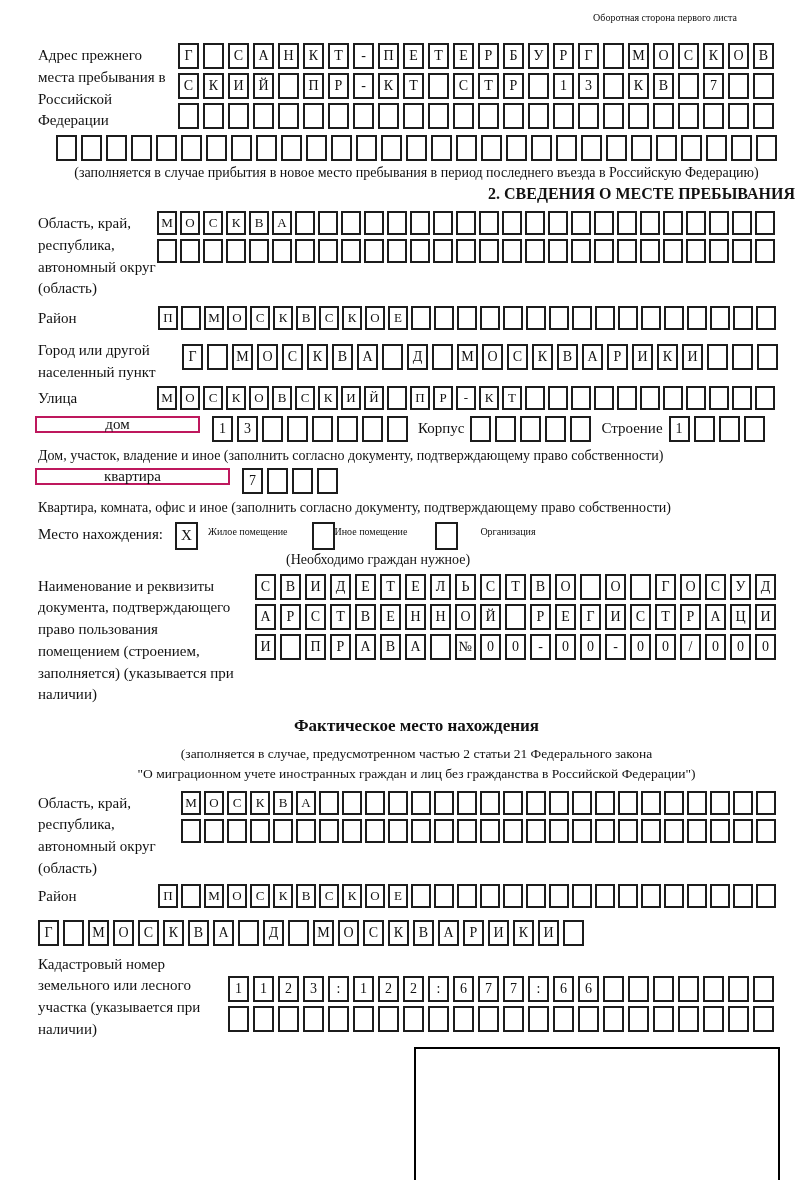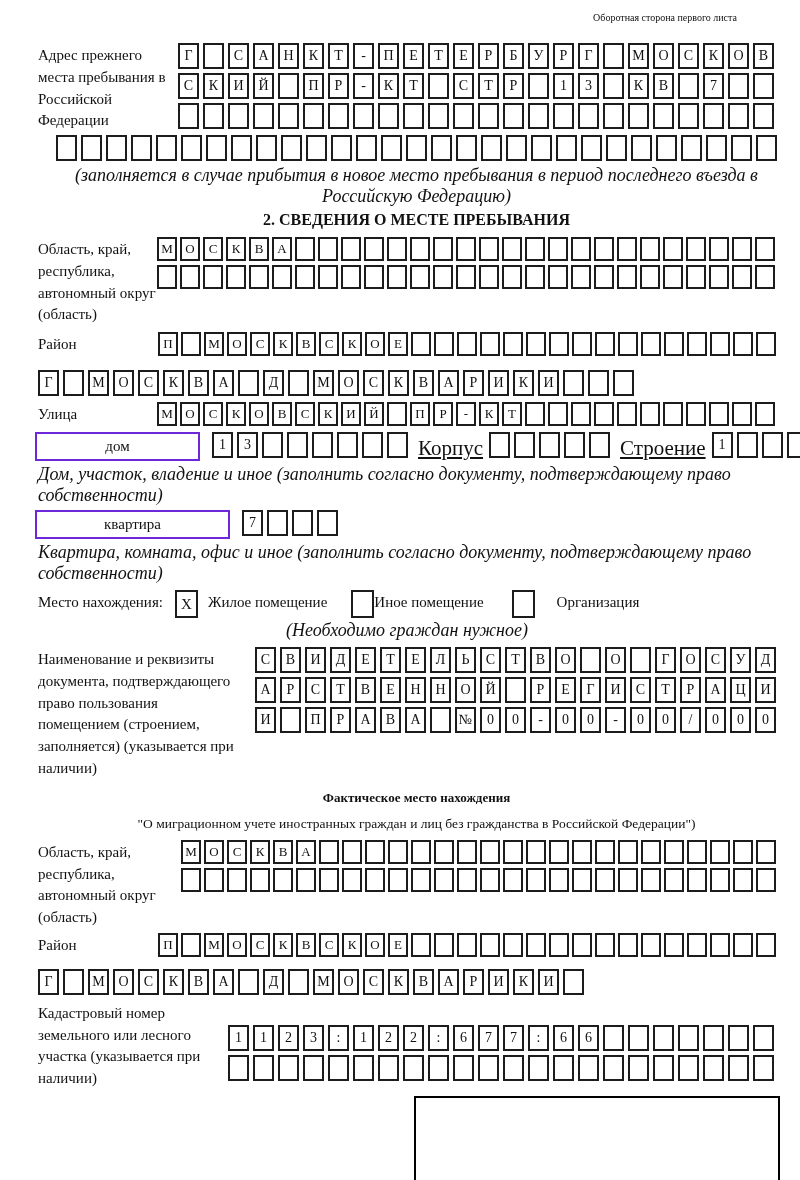--- a/index.html
+++ b/index.html
@@ -26,7 +26,7 @@
   .boxes.small { gap:3px; }
   .boxes.small .cell { width:20px; height:24px; font-size:13px; }
 
-  .caption { font-size:18px;font-style:italic; }
+  .caption { font-size:14px; }
   .caption.center { text-align:center; margin-bottom:4px; }
 
   .section-title { text-align:center; font-weight:bold; font-size:16px; margin:4px 0 8px 0; }

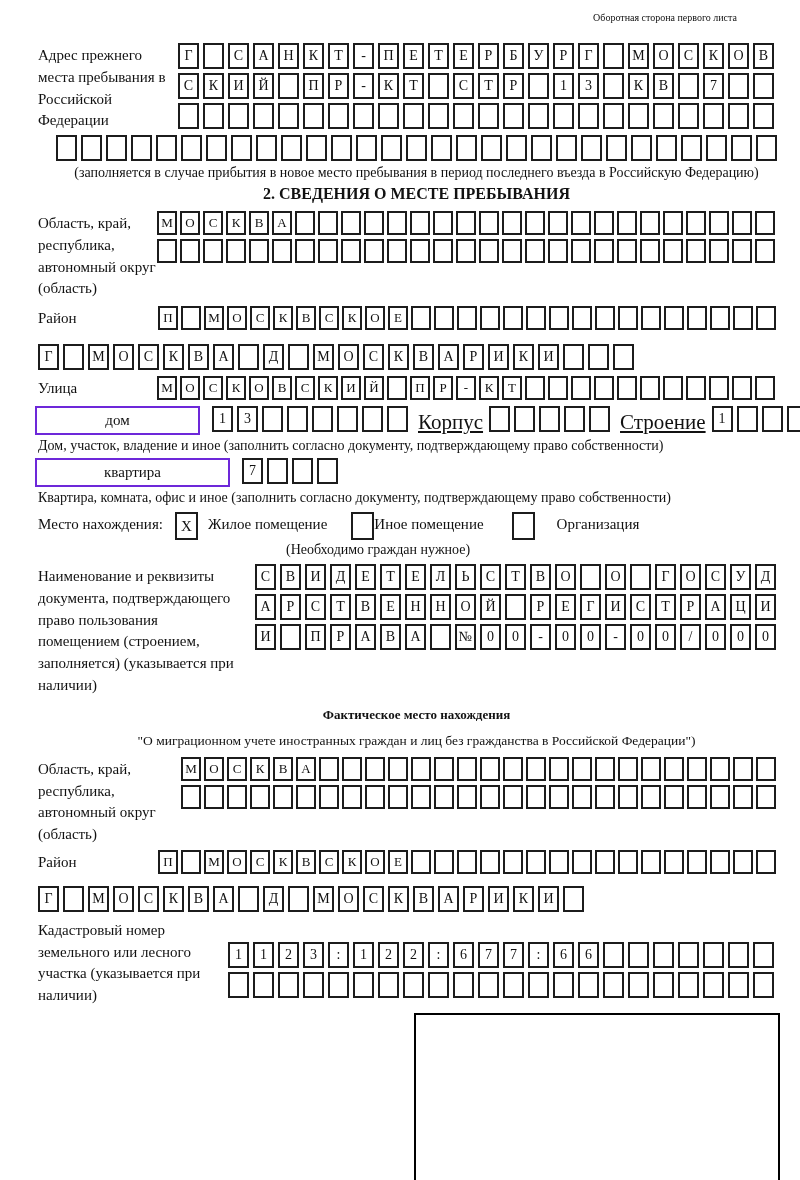--- a/index.html
+++ b/index.html
@@ -29,7 +29,7 @@
   .caption { font-size:14px; }
   .caption.center { text-align:center; margin-bottom:4px; }
 
-  .section-title { text-align:center; font-weight:bold; font-size:16px; margin:4px 0 8px 0; }
+  .section-title { text-align:right; font-weight:bold; font-size:16px; margin:4px 0 8px 0; }
   .sub-title { text-align:center; font-weight:bold; font-size:13px; margin:4px 0 8px 0; }
   .note-center { text-align:center; font-size:13.5px; line-height:1.5; }
 

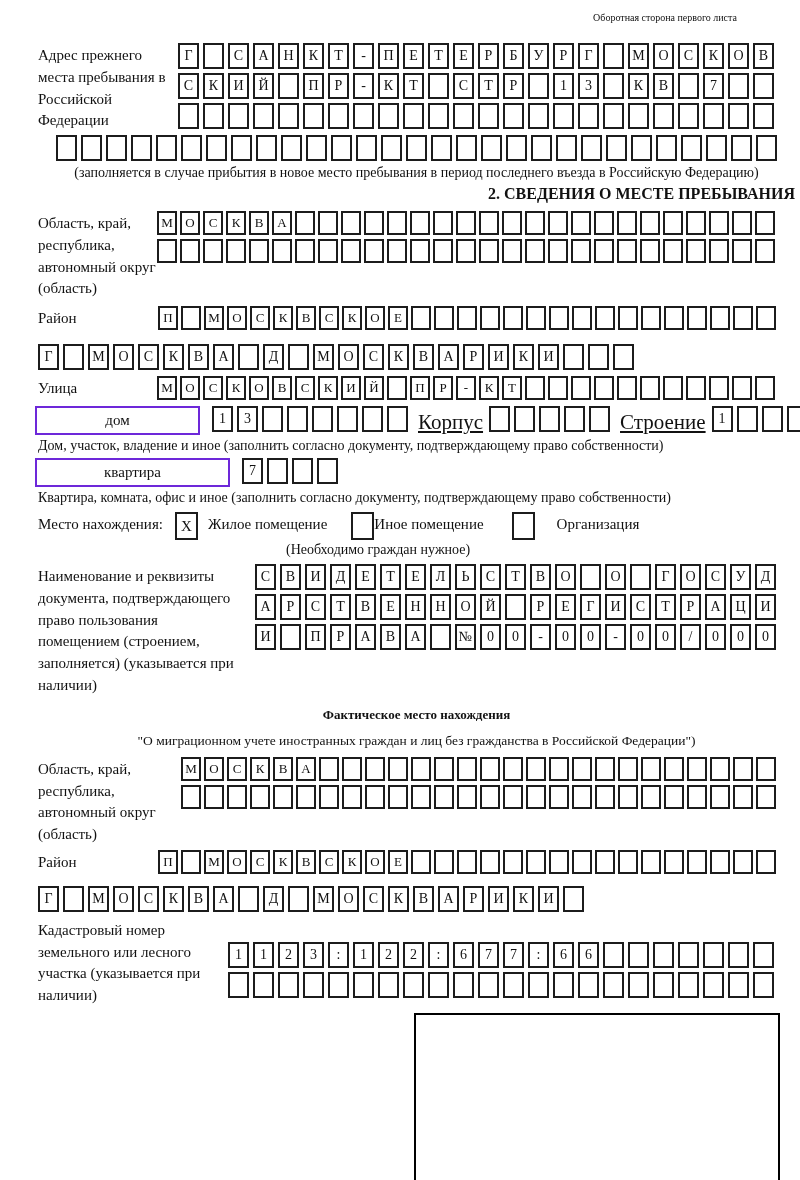--- a/index.html
+++ b/index.html
@@ -273,6 +273,7 @@
   </div>
 
   <div class="field mb2">
+    <div class="flabel" style="width:144px;">Город или другой населенный пункт</div>
     <div class="boxes" style="margin-top:6px;">
         <div class="cell">Г</div>
         <div class="cell"></div>

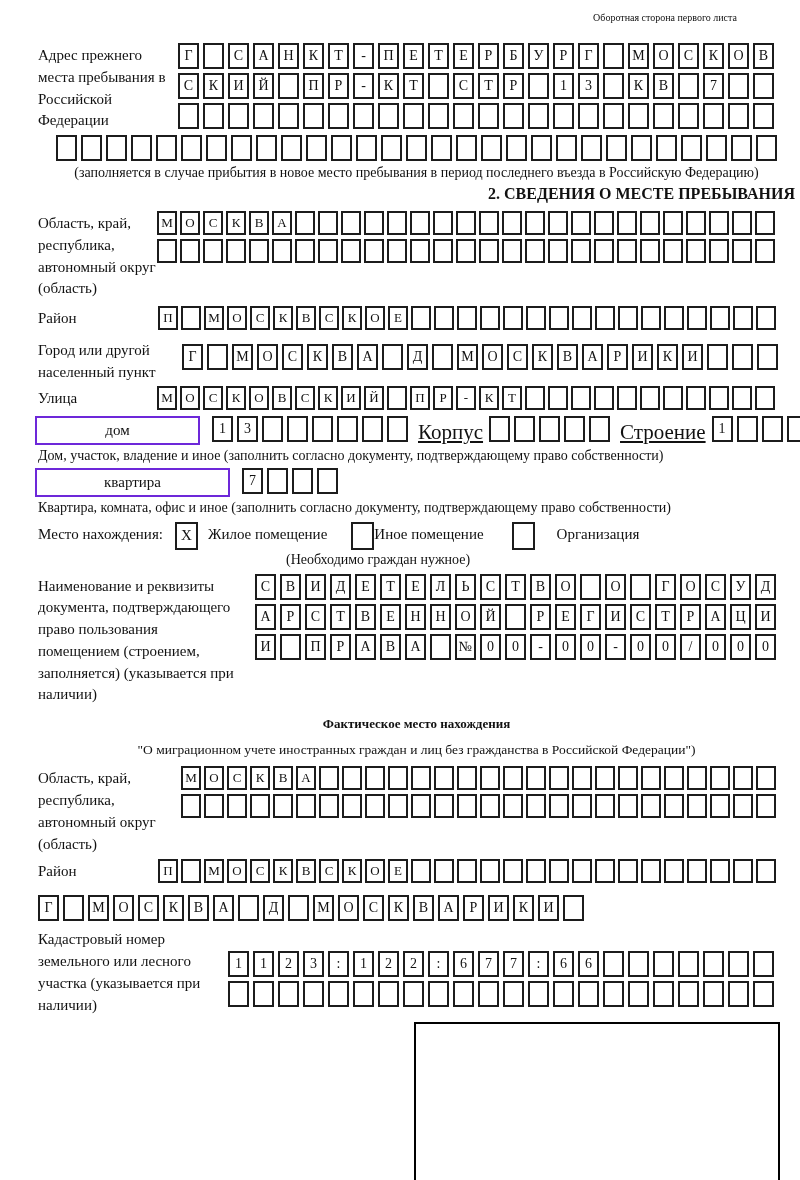--- a/index.html
+++ b/index.html
@@ -34,7 +34,7 @@
   .note-center { text-align:center; font-size:13.5px; line-height:1.5; }
 
   .widebox {
-    border:2px solid #6d28d9; height:29px; display:flex; align-items:center; justify-content:center;
+    border:2px solid #be185d; height:17px; display:flex; align-items:center; justify-content:center;
     font-size:15px; flex:0 0 auto; background:#fff;
   }
   .inline-label { font-size:21px; padding:4px 6px 0 10px; flex:0 0 auto;text-decoration:underline; }

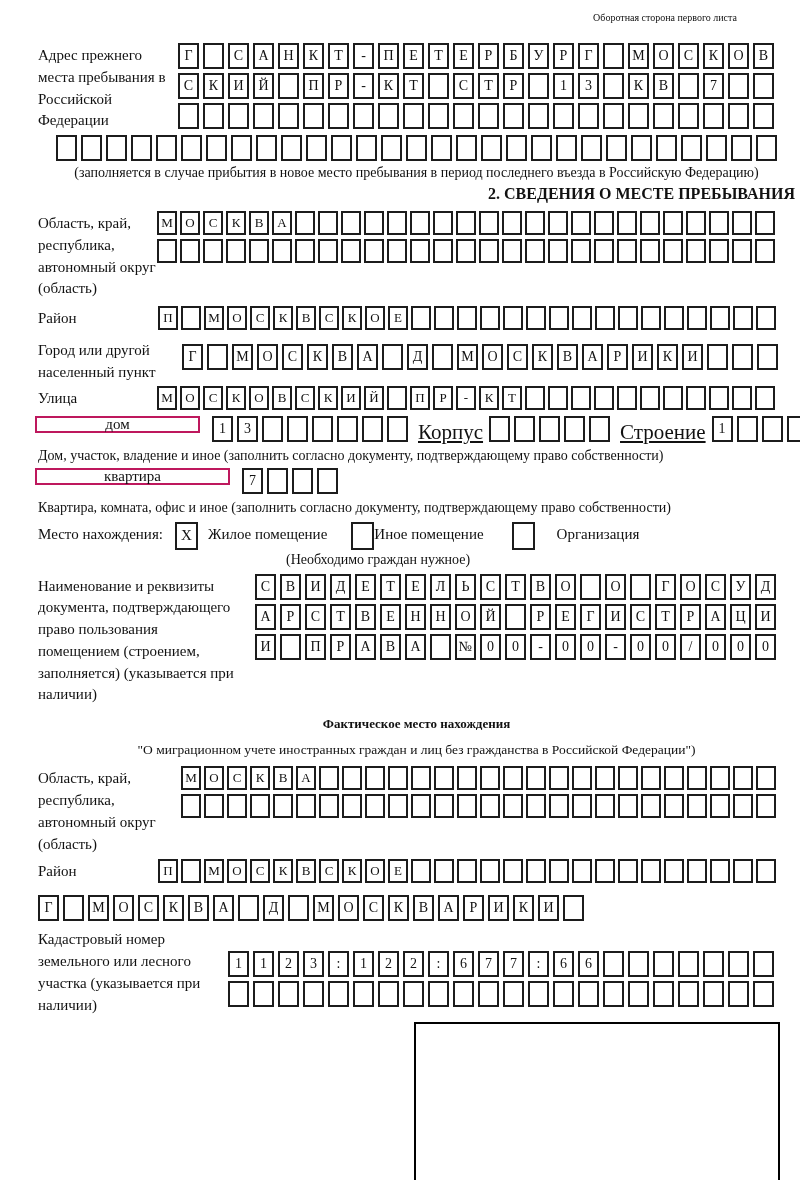--- a/index.html
+++ b/index.html
@@ -37,7 +37,7 @@
     border:2px solid #be185d; height:17px; display:flex; align-items:center; justify-content:center;
     font-size:15px; flex:0 0 auto; background:#fff;
   }
-  .inline-label { font-size:21px; padding:4px 6px 0 10px; flex:0 0 auto;text-decoration:underline; }
+  .inline-label { font-size:15px; padding:4px 6px 0 10px; flex:0 0 auto; }
 
   .checkbox {
     width:23px; height:28px; border:2px solid #1c1c1c; background:#fff; flex:0 0 auto;

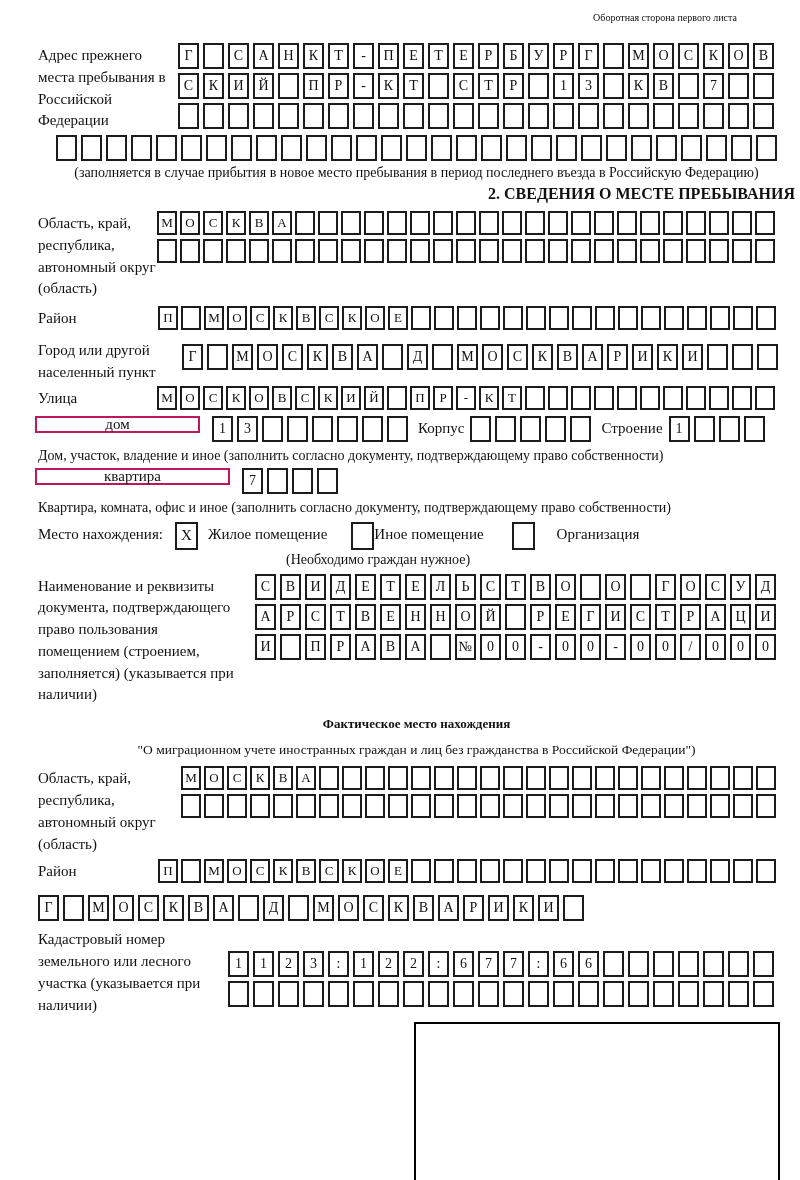--- a/index.html
+++ b/index.html
@@ -43,7 +43,7 @@
     width:23px; height:28px; border:2px solid #1c1c1c; background:#fff; flex:0 0 auto;
     display:flex; align-items:center; justify-content:center; font-size:15px;
   }
-  .opt-label { font-size:15px; padding:4px 0 0 0; }
+  .opt-label { font-size:10px; padding:4px 0 0 0; }
 
   .stamp-wrap { margin-left:352px; width:414px; margin-top:6px; }
   .stamp-box { width:366px; height:174px; border:2px solid #000; margin:0 auto 8px auto; background:#fff; }

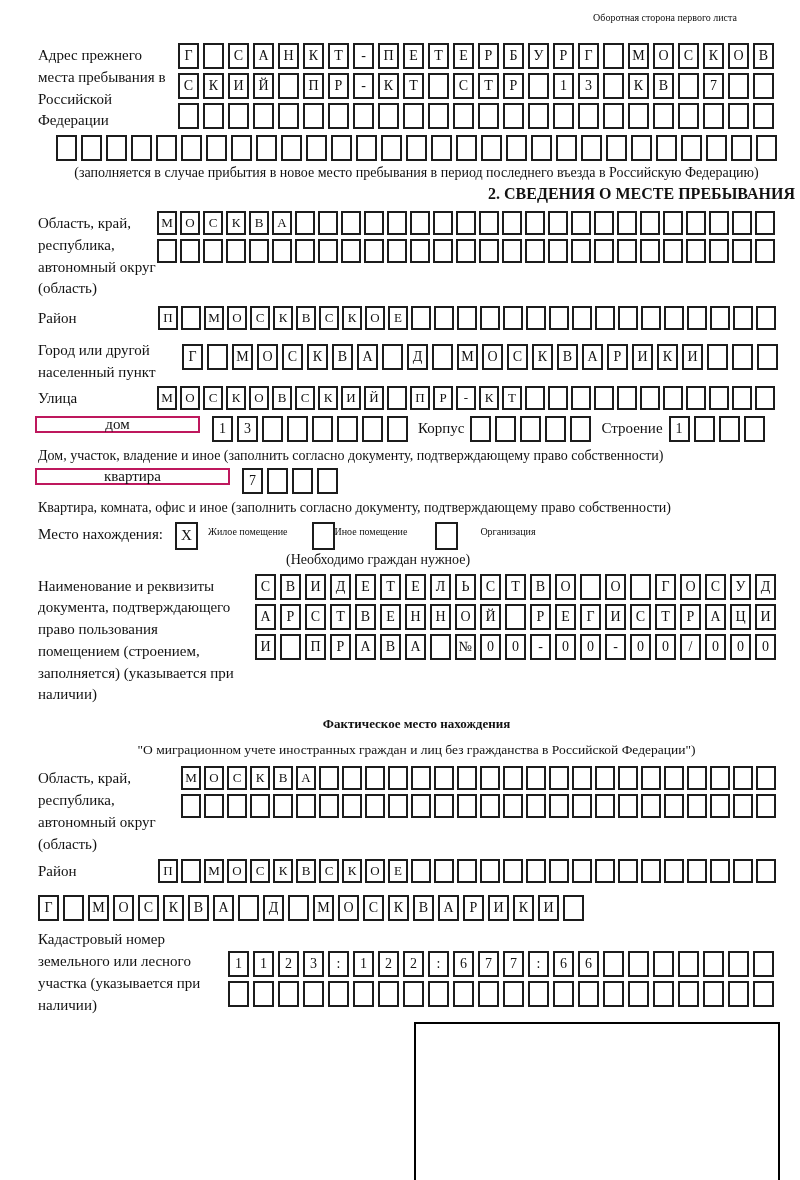--- a/index.html
+++ b/index.html
@@ -30,7 +30,7 @@
   .caption.center { text-align:center; margin-bottom:4px; }
 
   .section-title { text-align:right; font-weight:bold; font-size:16px; margin:4px 0 8px 0; }
-  .sub-title { text-align:center; font-weight:bold; font-size:13px; margin:4px 0 8px 0; }
+  .sub-title { text-align:center; font-weight:bold; font-size:17px; margin:4px 0 8px 0; }
   .note-center { text-align:center; font-size:13.5px; line-height:1.5; }
 
   .widebox {

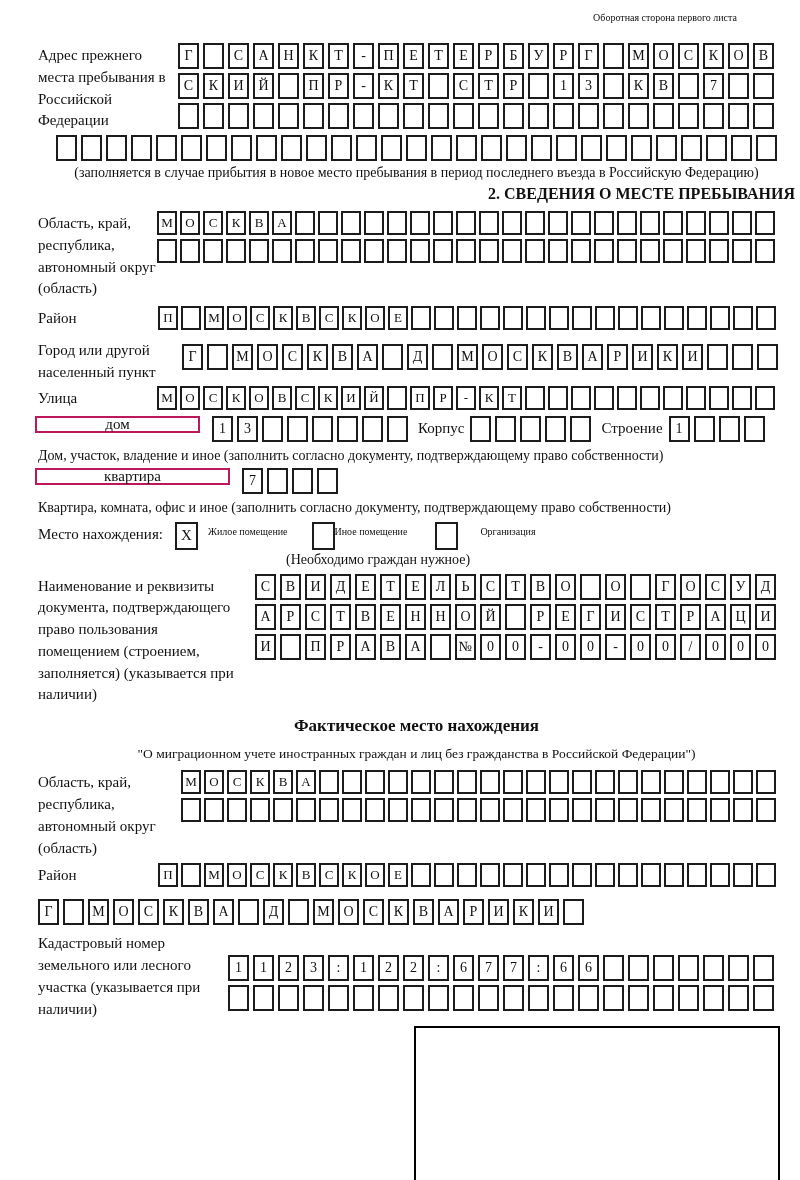--- a/index.html
+++ b/index.html
@@ -463,6 +463,7 @@
   </div>
 
   <div class="sub-title">Фактическое место нахождения</div>
+  <div class="note-center">(заполняется в случае, предусмотренном частью 2 статьи 21 Федерального закона</div>
   <div class="note-center mb6">"О миграционном учете иностранных граждан и лиц без гражданства в Российской Федерации")</div>
 
   <div class="field mb4">

